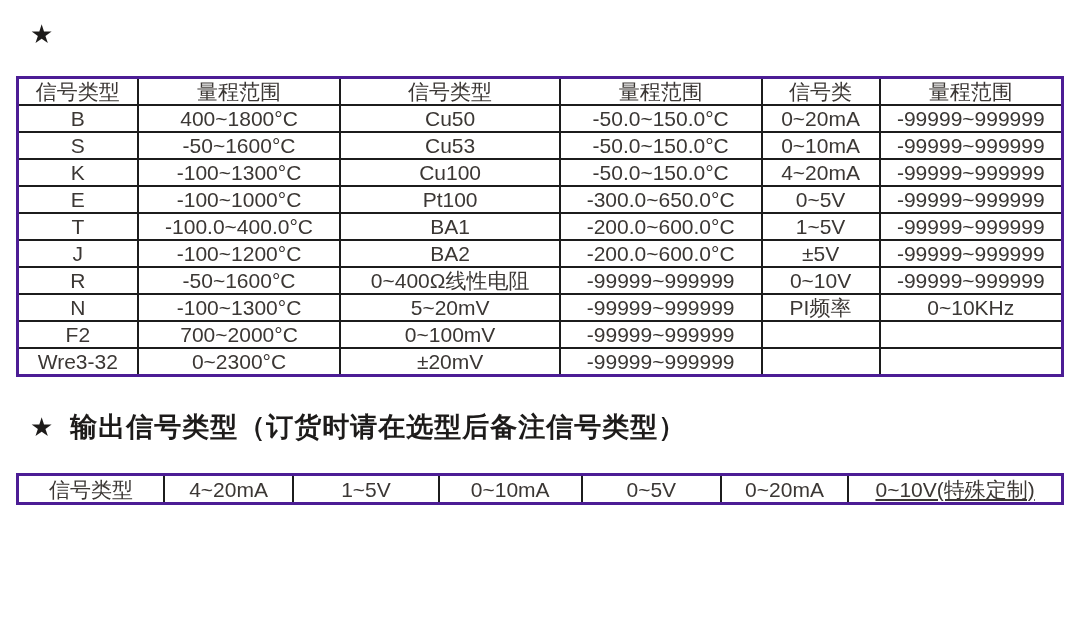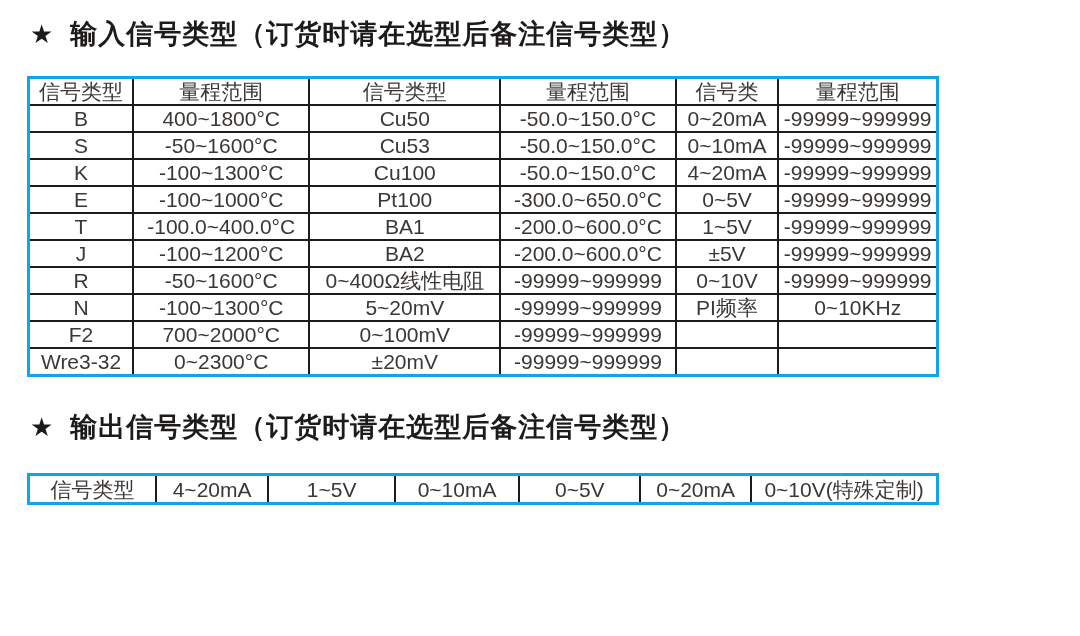--- a/index.html
+++ b/index.html
@@ -79,7 +79,6 @@
 
   <div class="section-title title-input">
     <span class="star">★</span>
-    <span>输入信号类型（订货时请在选型后备注信号类型）</span>
   </div>
 
   <table class="input-table">

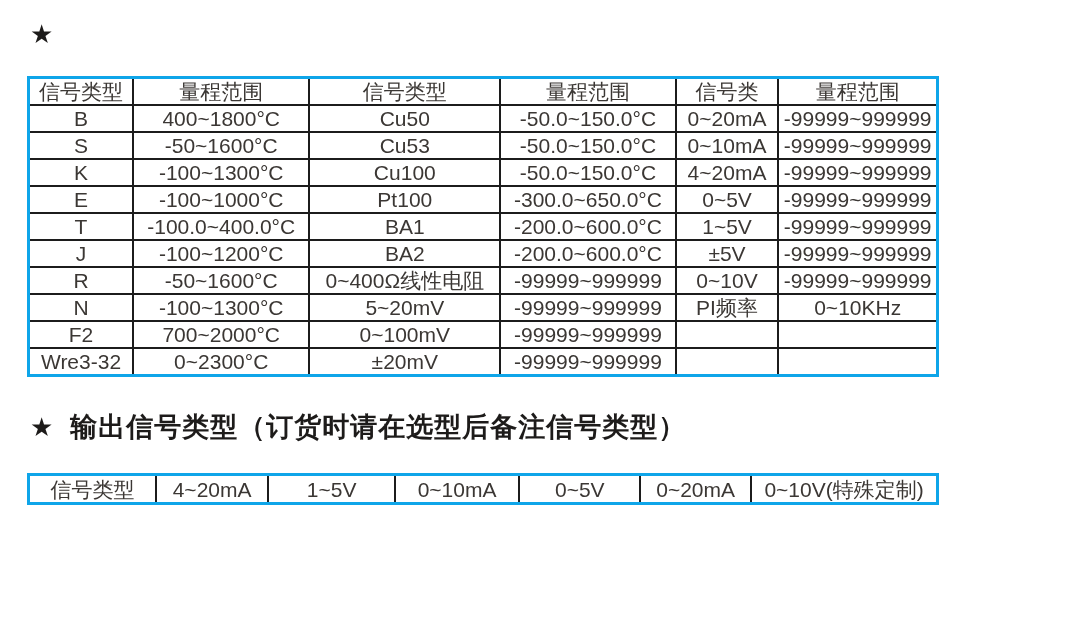--- a/index.html
+++ b/index.html
@@ -34,9 +34,9 @@
   table {
     border-collapse: collapse;
     table-layout: fixed;
-    margin-left: 27px;
-    width: 912px;
-    border: 3px solid #0ea5e9;
+    margin-left: 16px;
+    width: 1048px;
+    border: 3px solid #4c1d95;
   }
   .input-table { margin-top: 26px; }
   .output-table { margin-top: 30px; }

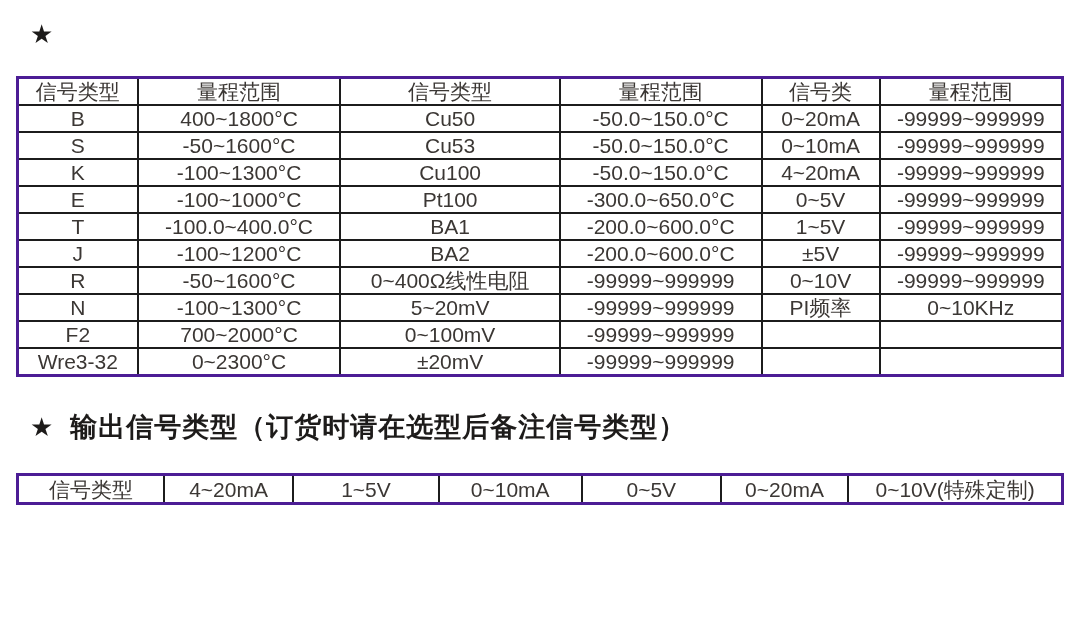--- a/index.html
+++ b/index.html
@@ -70,7 +70,7 @@
   .output-table .d3 { width: 13.7%; }
   .output-table .d4 { width: 13.3%; }
   .output-table .d5 { width: 12.2%; }
-  .output-table .d6 { width: 20.5%; }
+  .output-table .d6 { width: 20.5%; text-decoration: underline; }
 </style>
 </head>
 <body>

